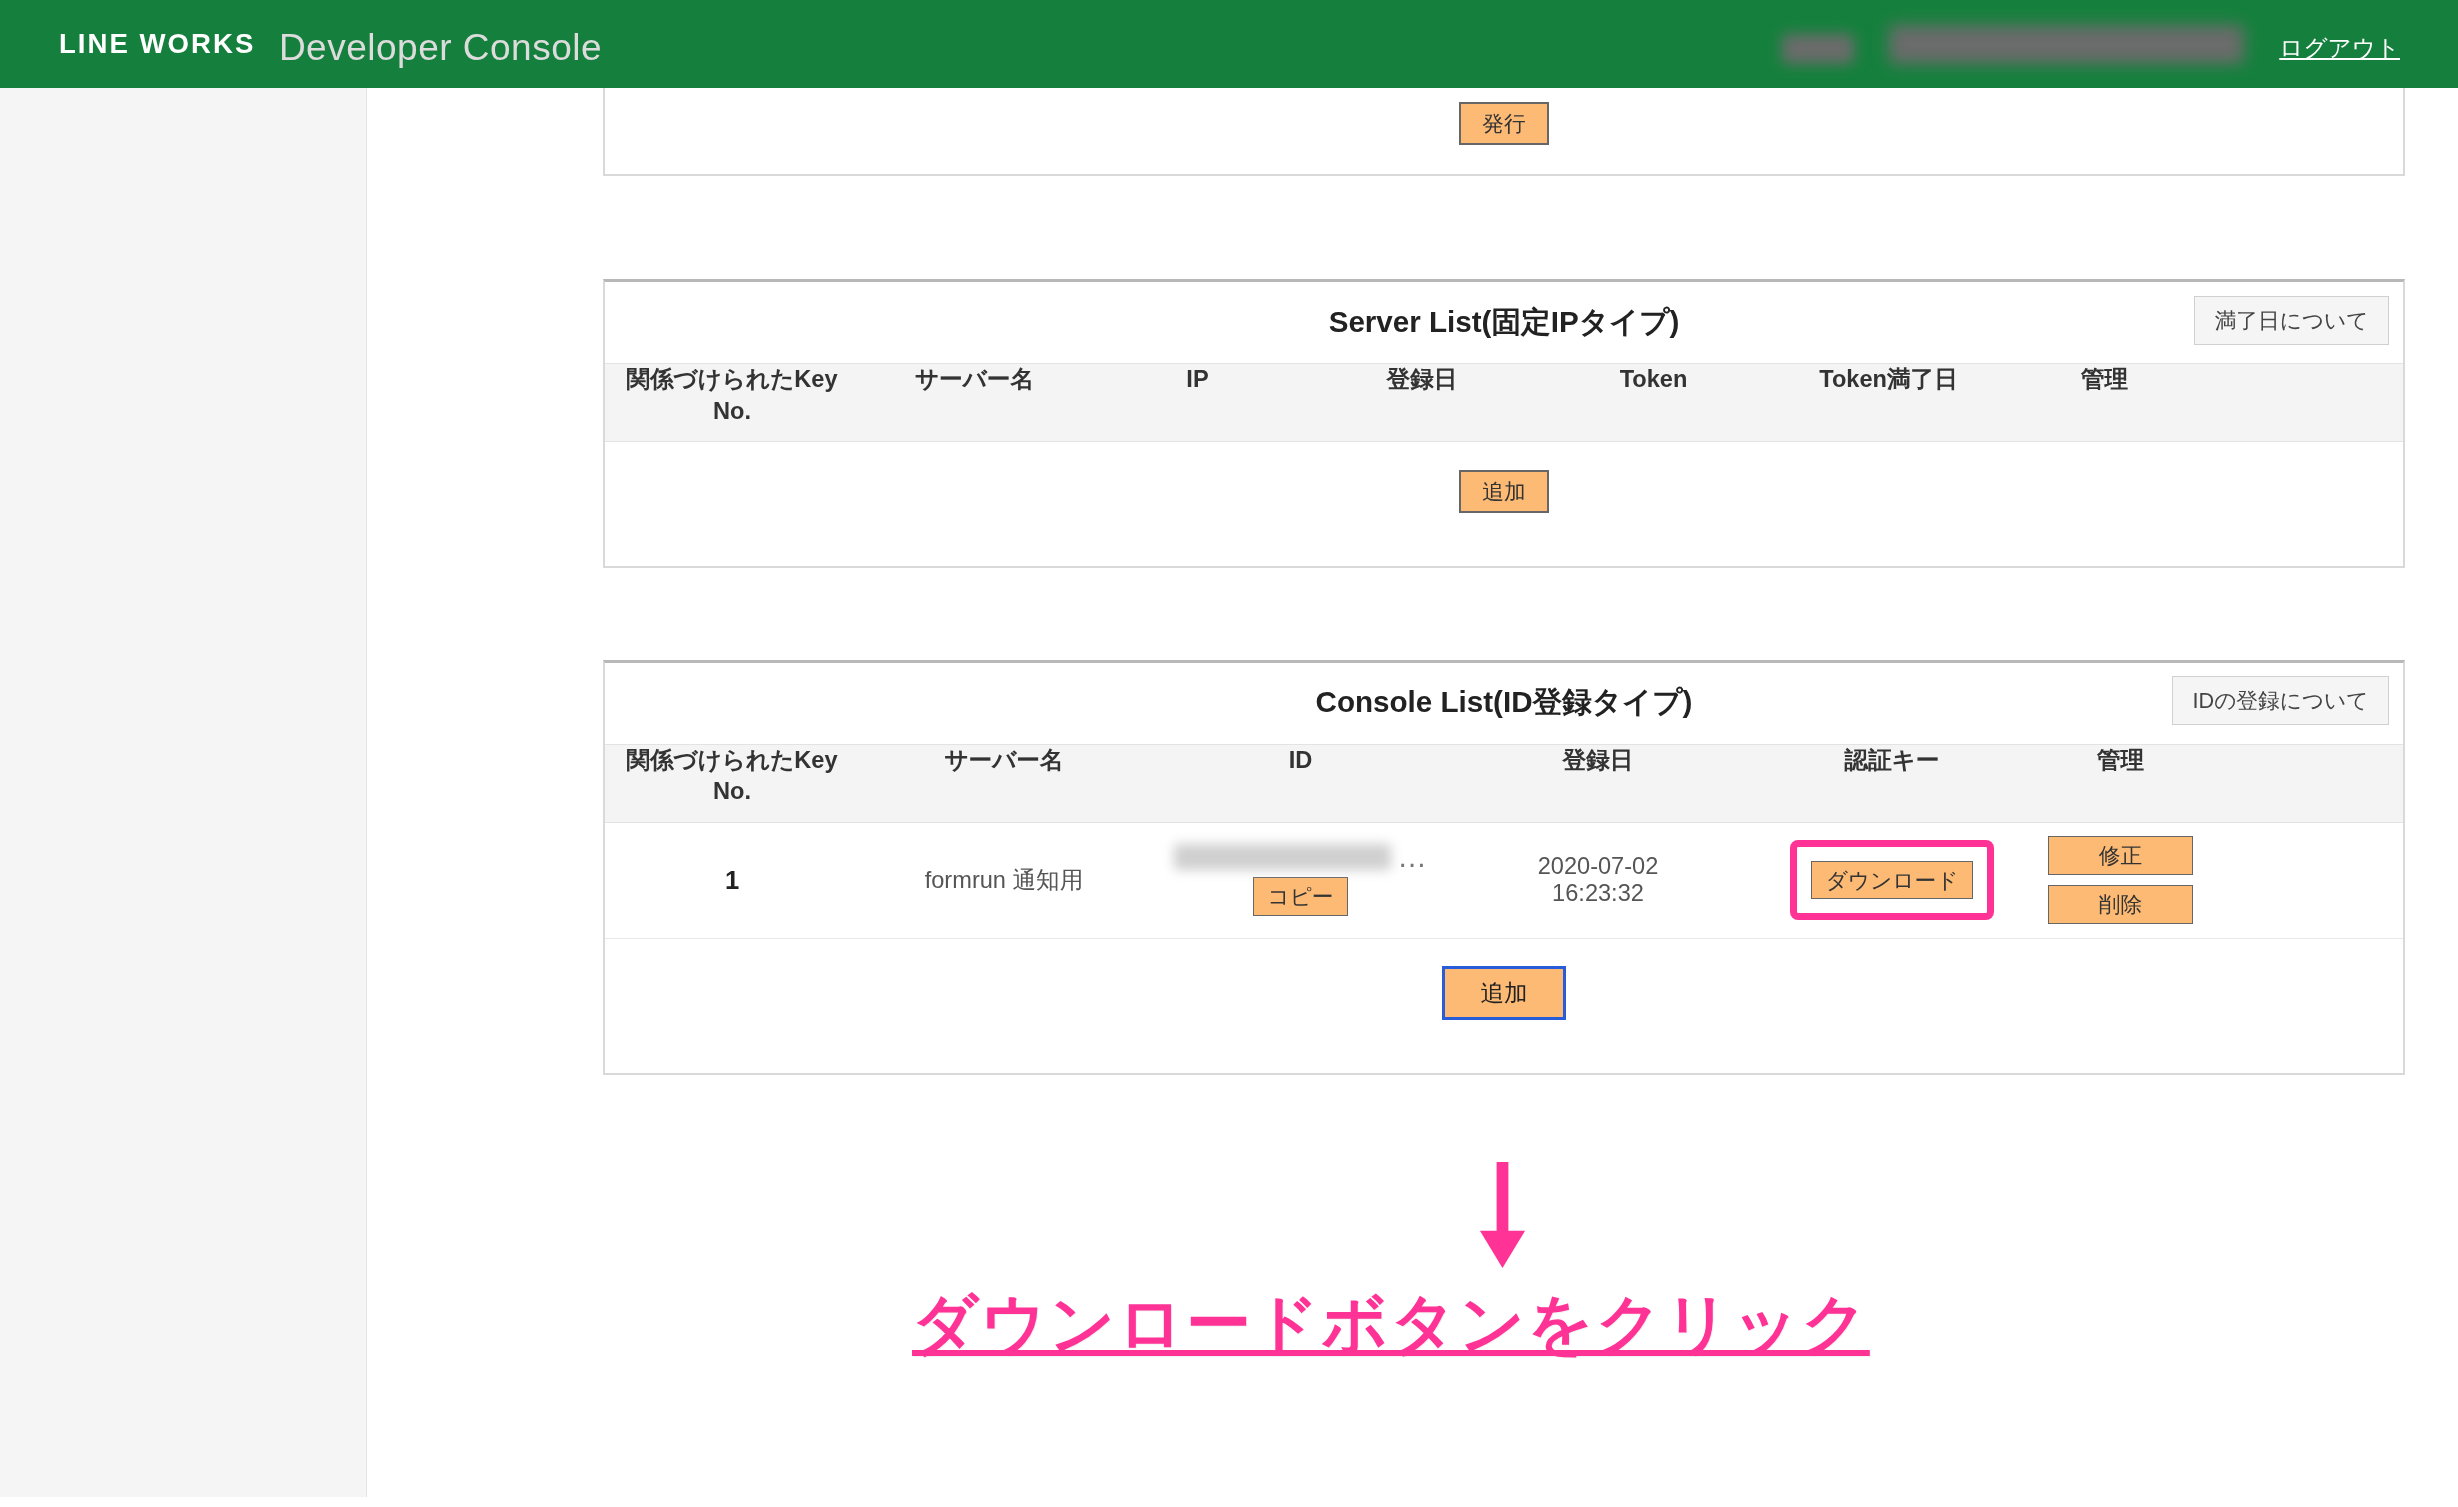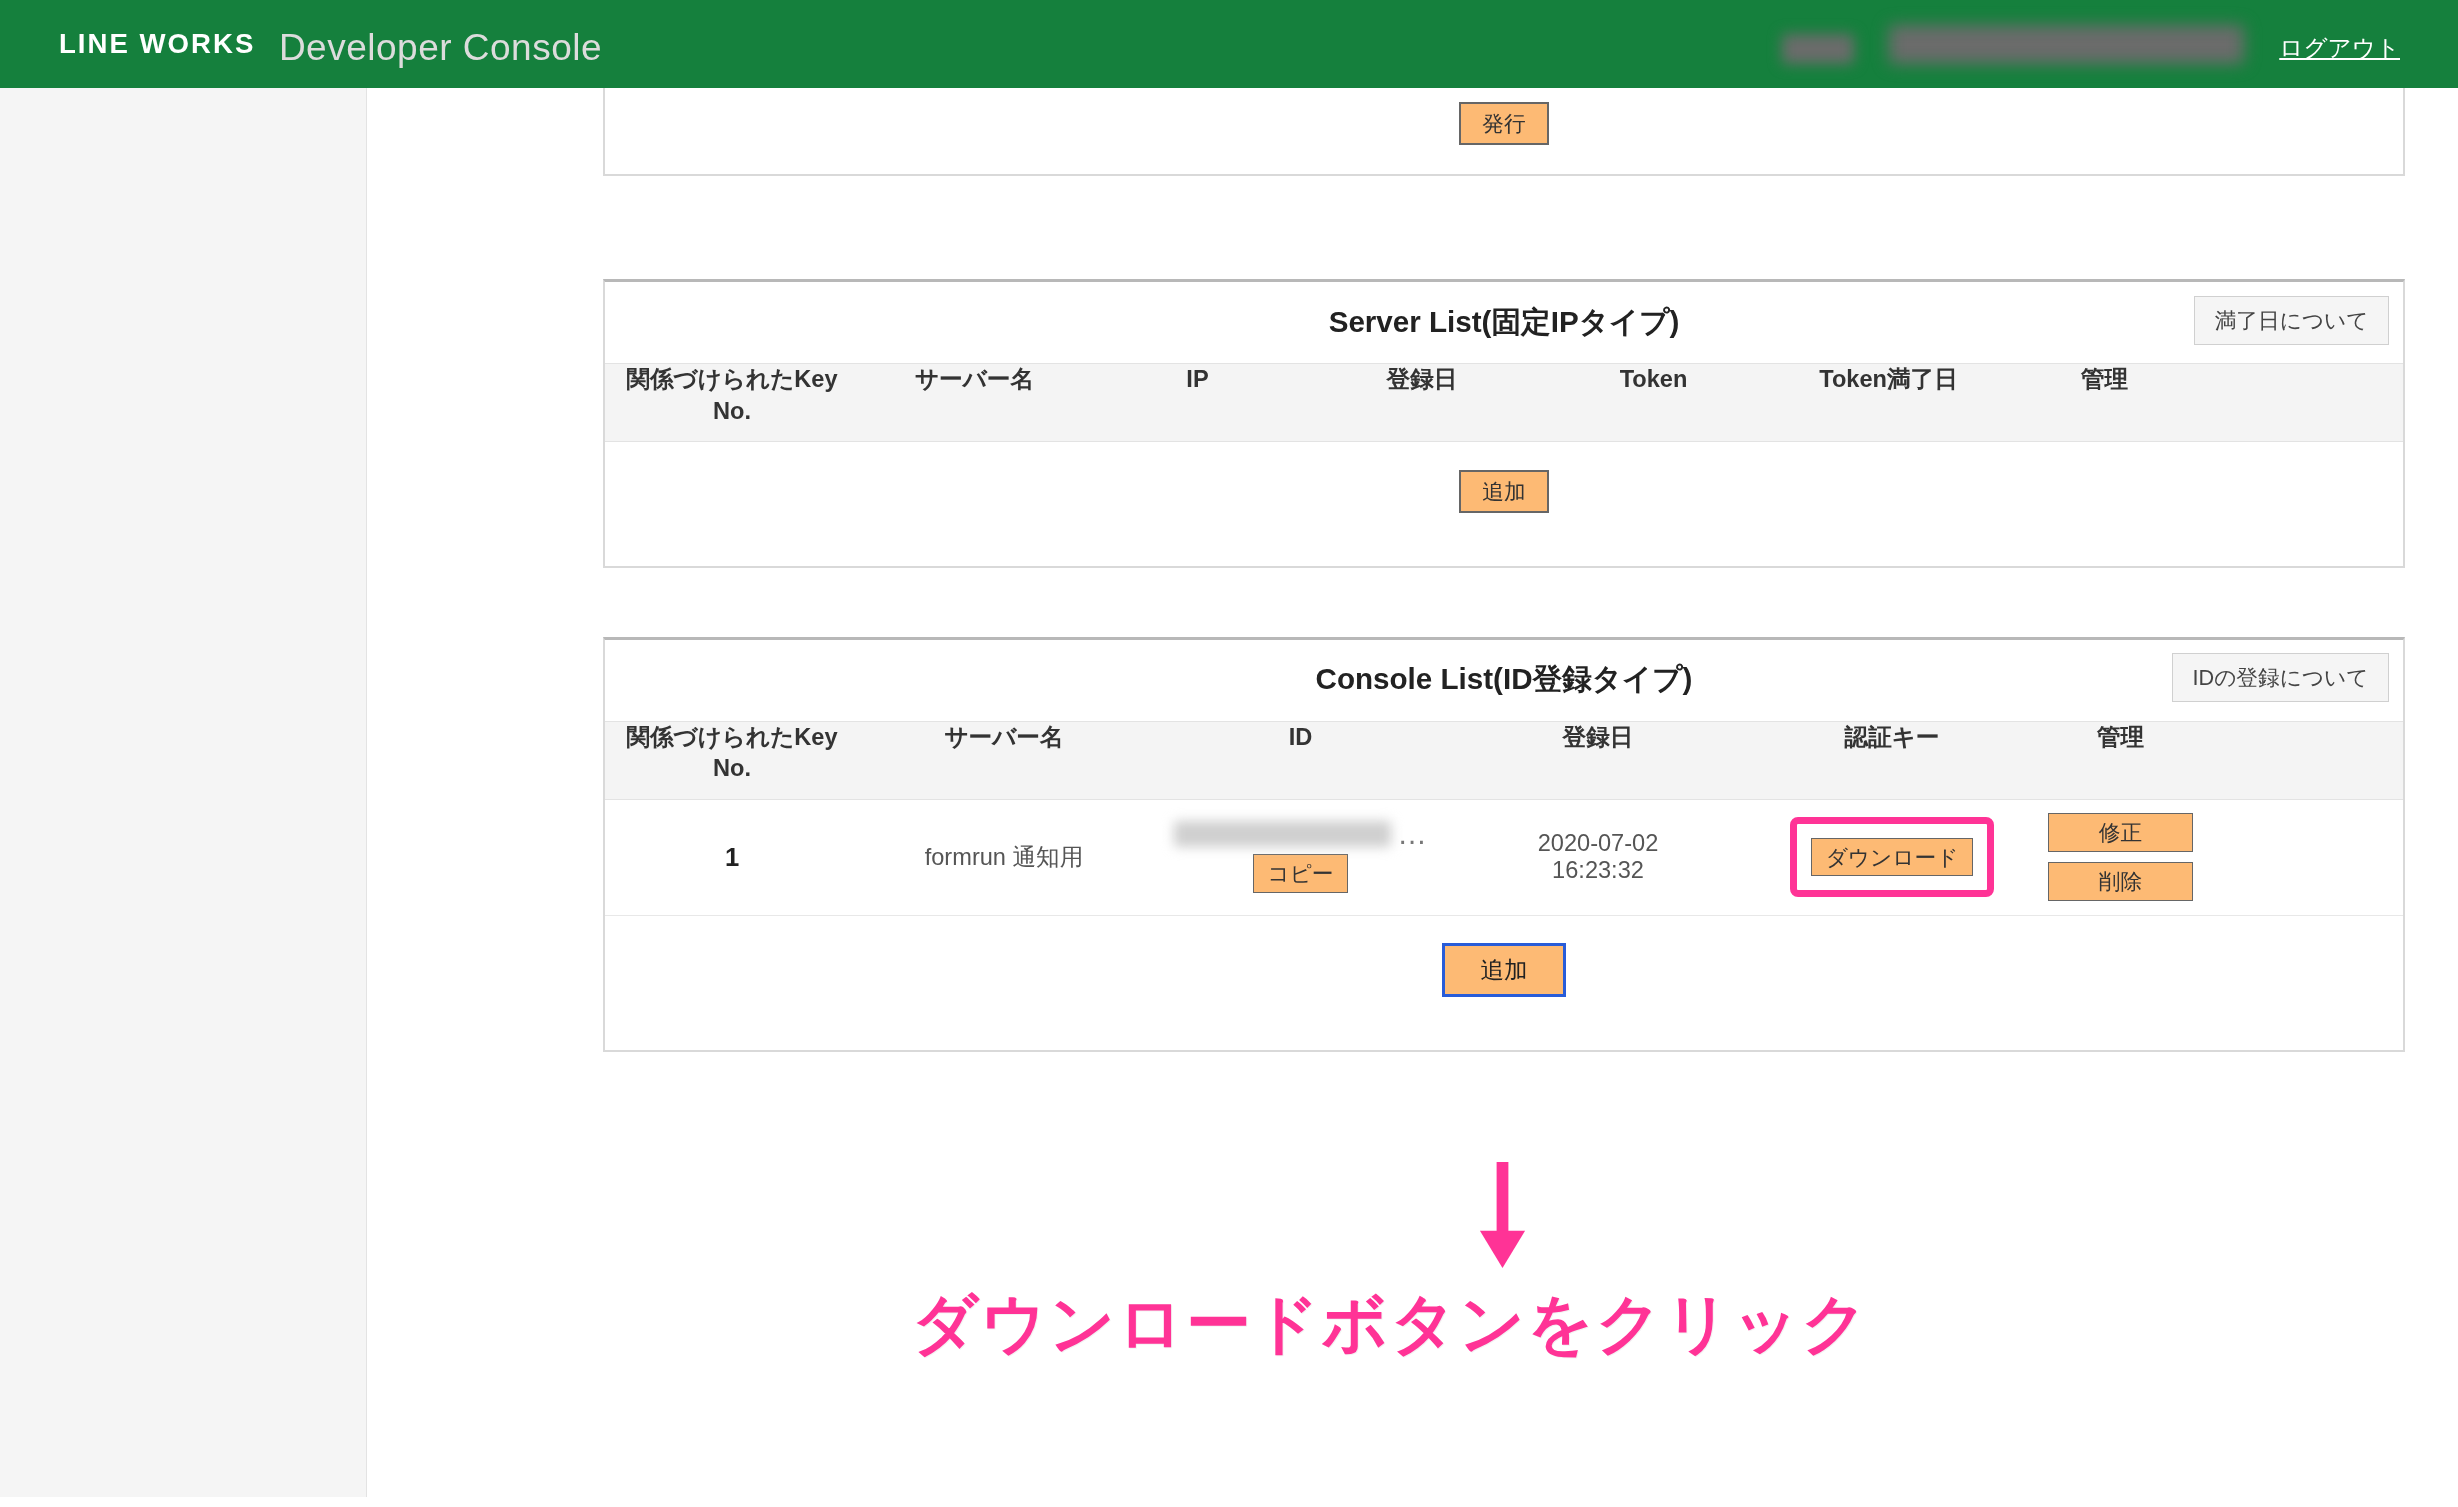--- a/index.html
+++ b/index.html
@@ -75,7 +75,7 @@
     .card {
       border: 2px solid #d9d9d9;
       border-top: 3px solid #b8b8b8;
-      margin-bottom: 69px;
+      margin-bottom: 92px;
       background: #fff;
     }
     .card-first {

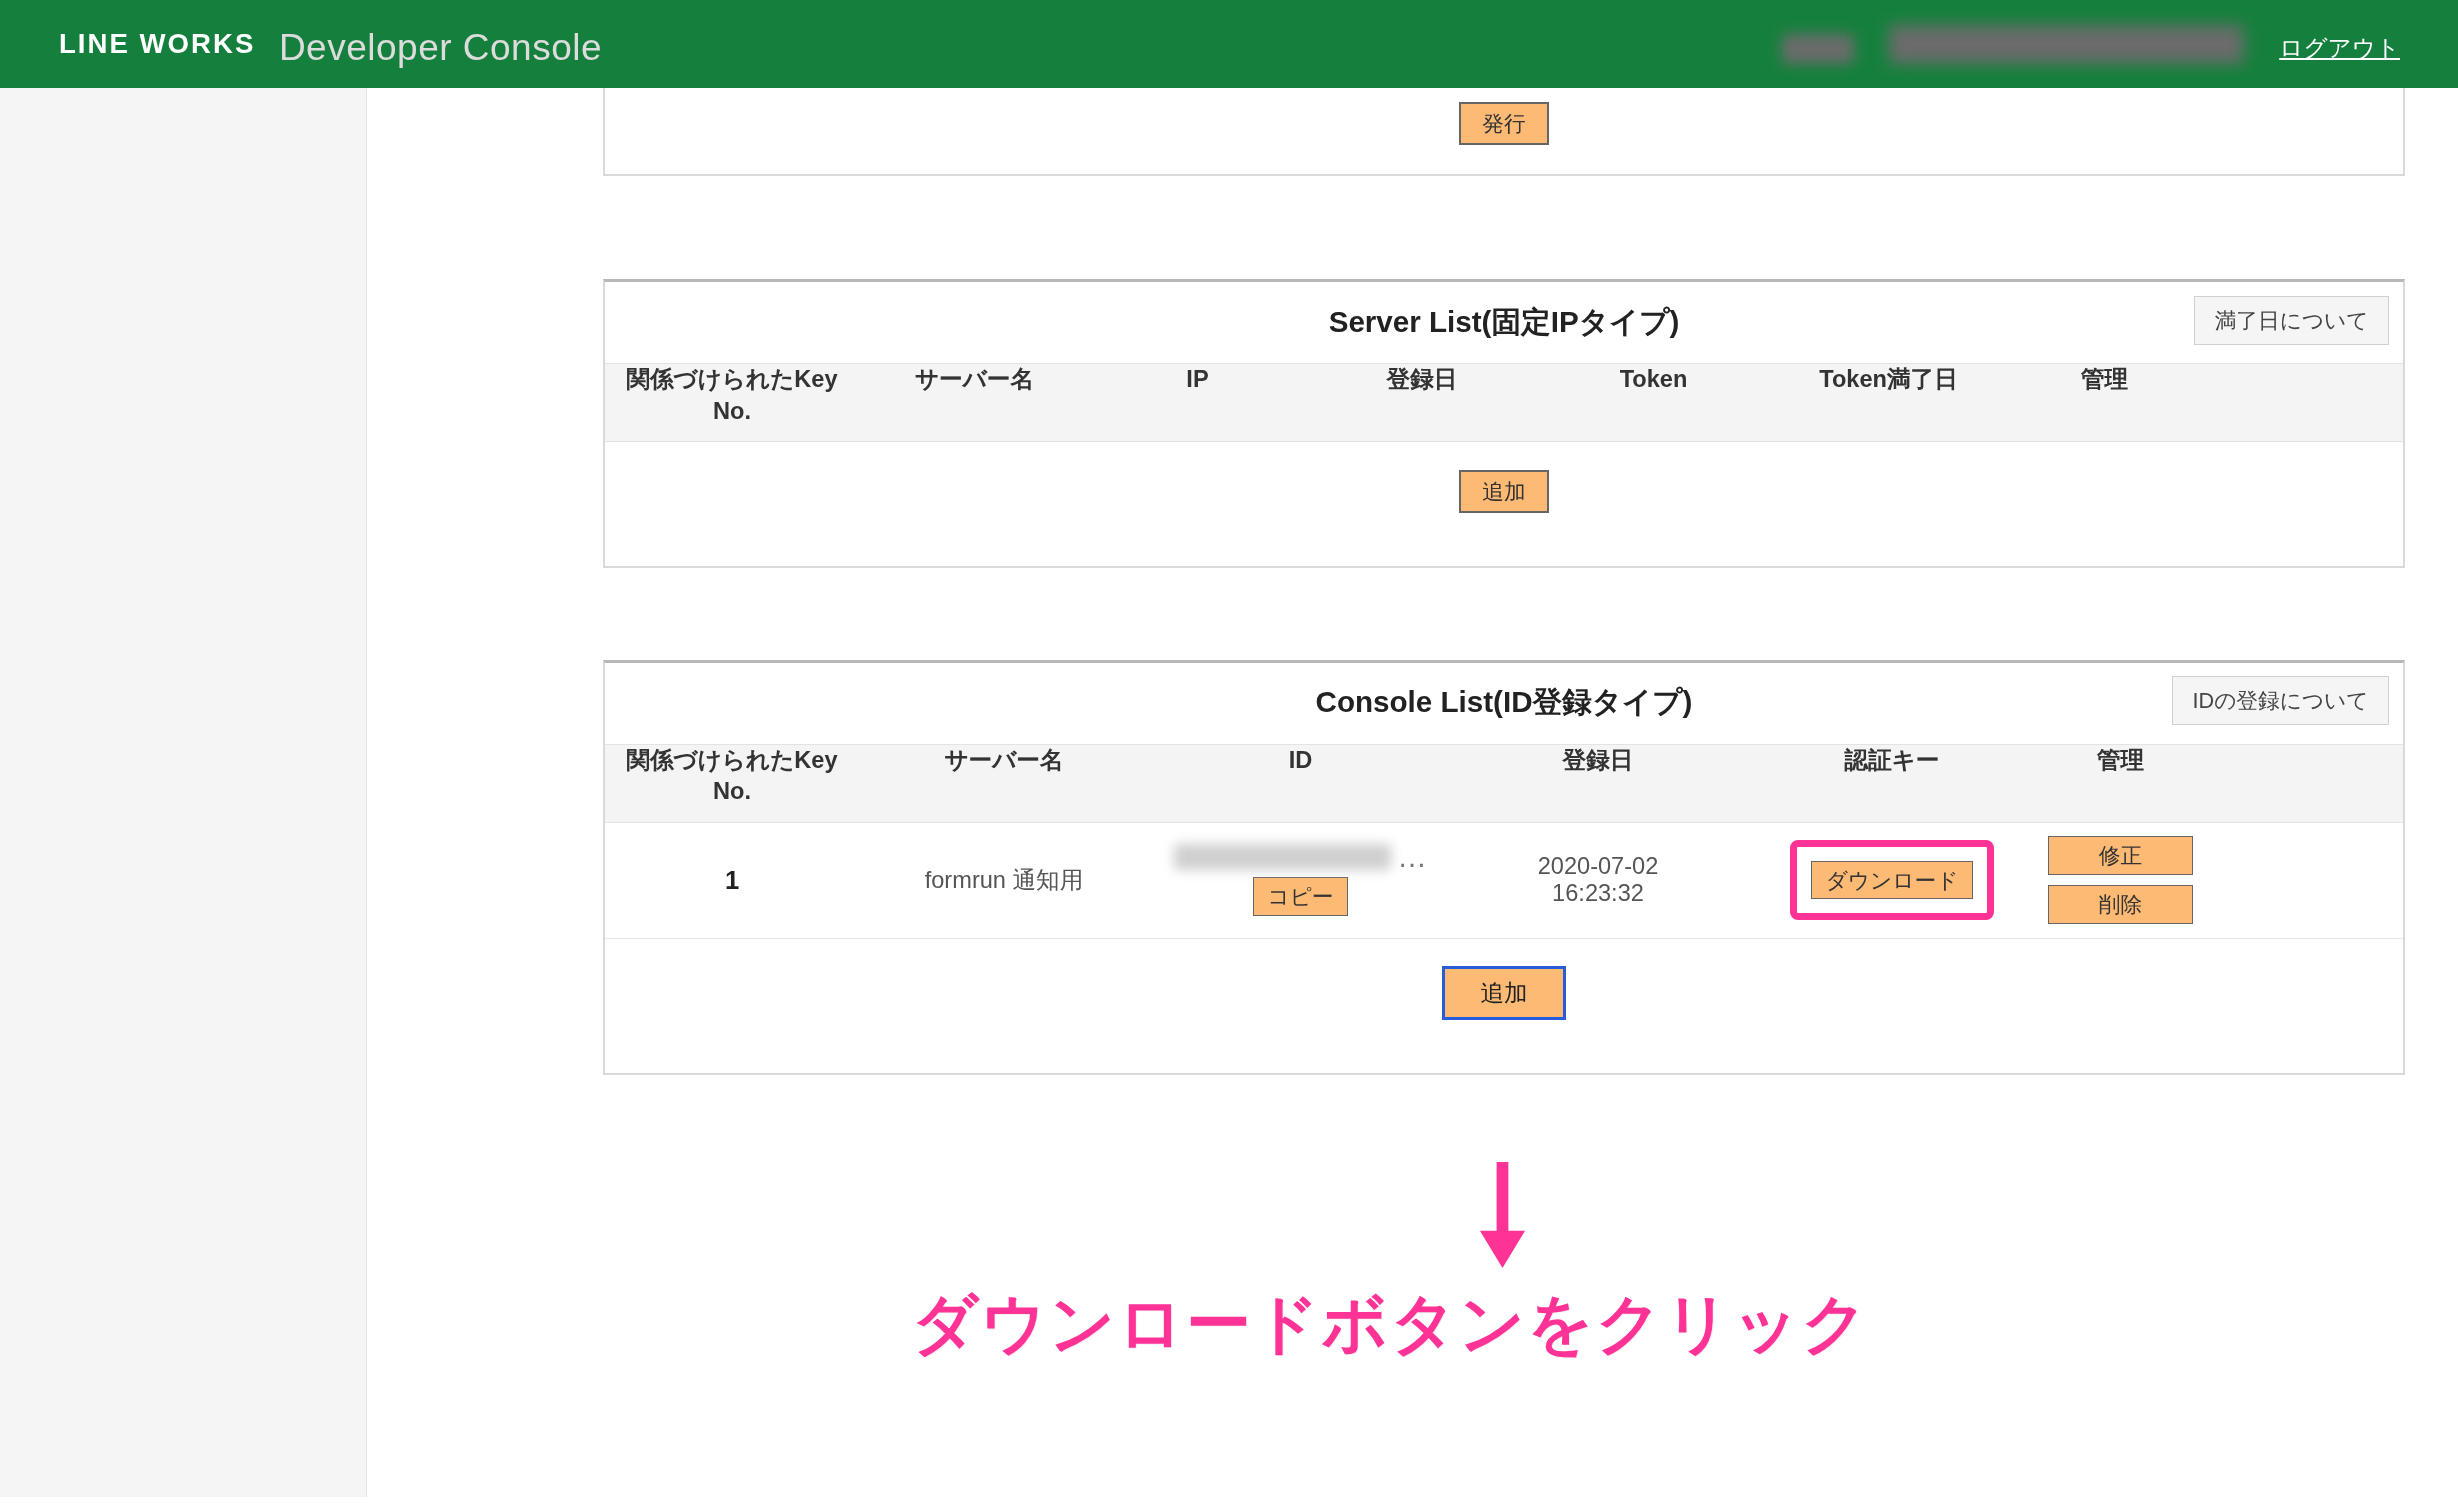--- a/index.html
+++ b/index.html
@@ -204,6 +204,7 @@
       letter-spacing: 2px;
       text-shadow: 1px 1px 0 rgba(0,0,0,0.05);
       white-space: nowrap;
+      text-decoration: underline;
     }
   </style>
 </head>

